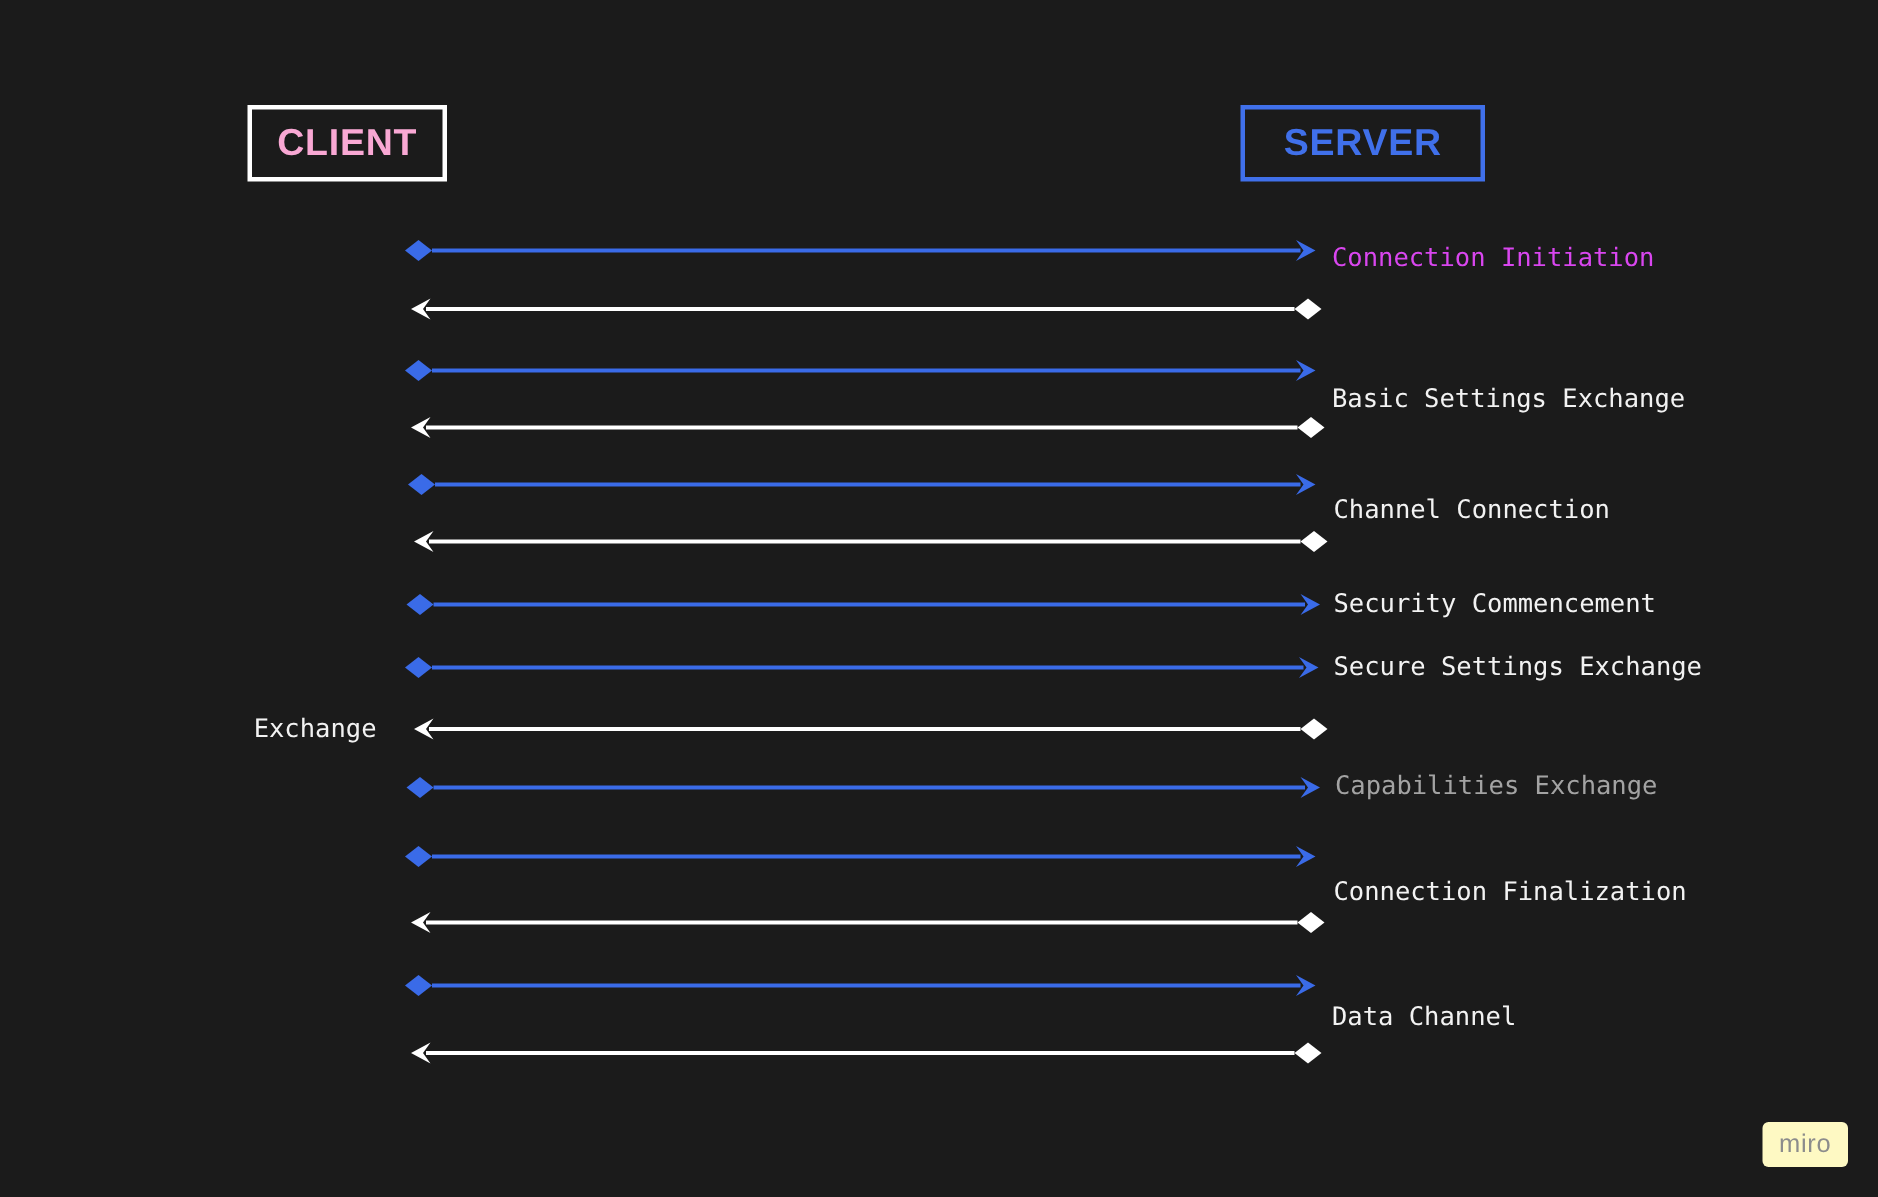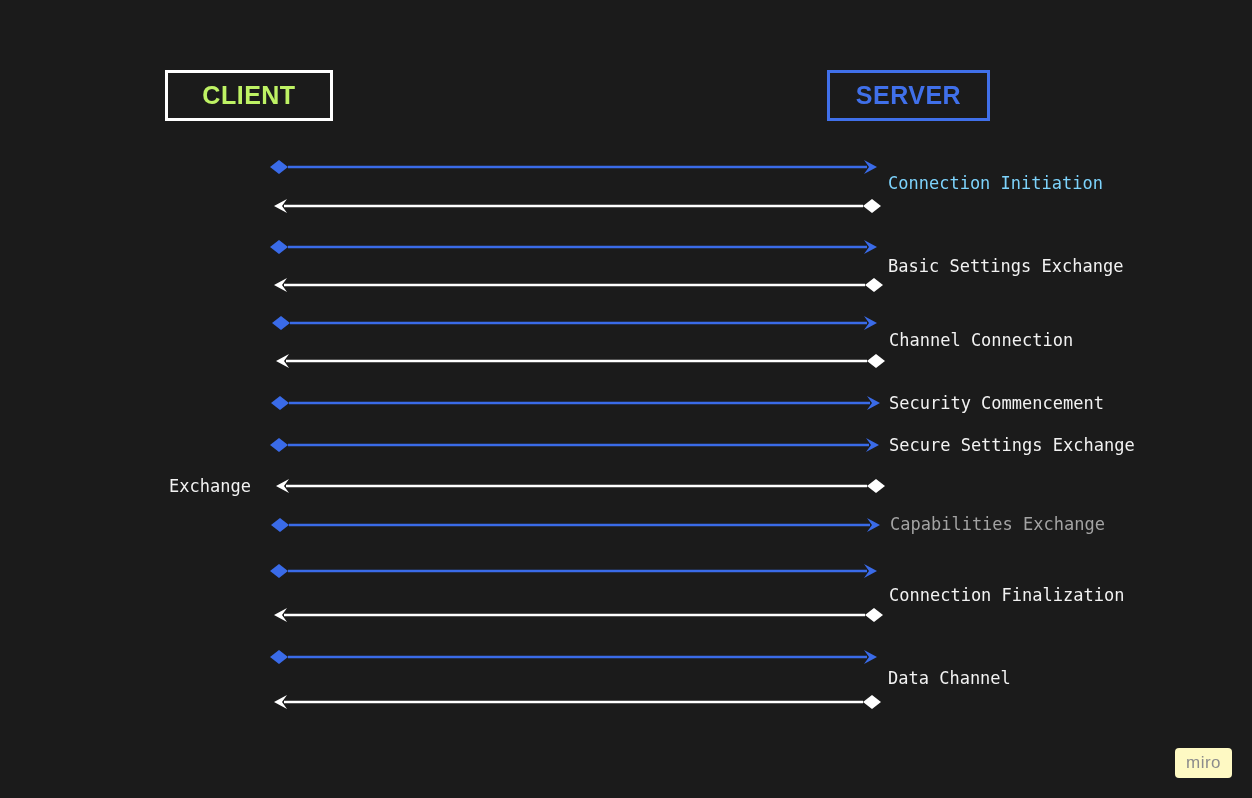--- a/index.html
+++ b/index.html
@@ -164,7 +164,7 @@
       </g>
     </svg>
 
-  <div class="endpoint-box endpoint-client" style="left: 165px; top: 70px; width: 168px; height: 51px; border-color: rgb(255, 255, 255); color: #bef264;">
+  <div class="endpoint-box endpoint-client" style="left: 165px; top: 70px; width: 133px; height: 51px; border-color: rgb(255, 255, 255); color: #f9a8d4;">
     <span>CLIENT</span>
   </div>
 

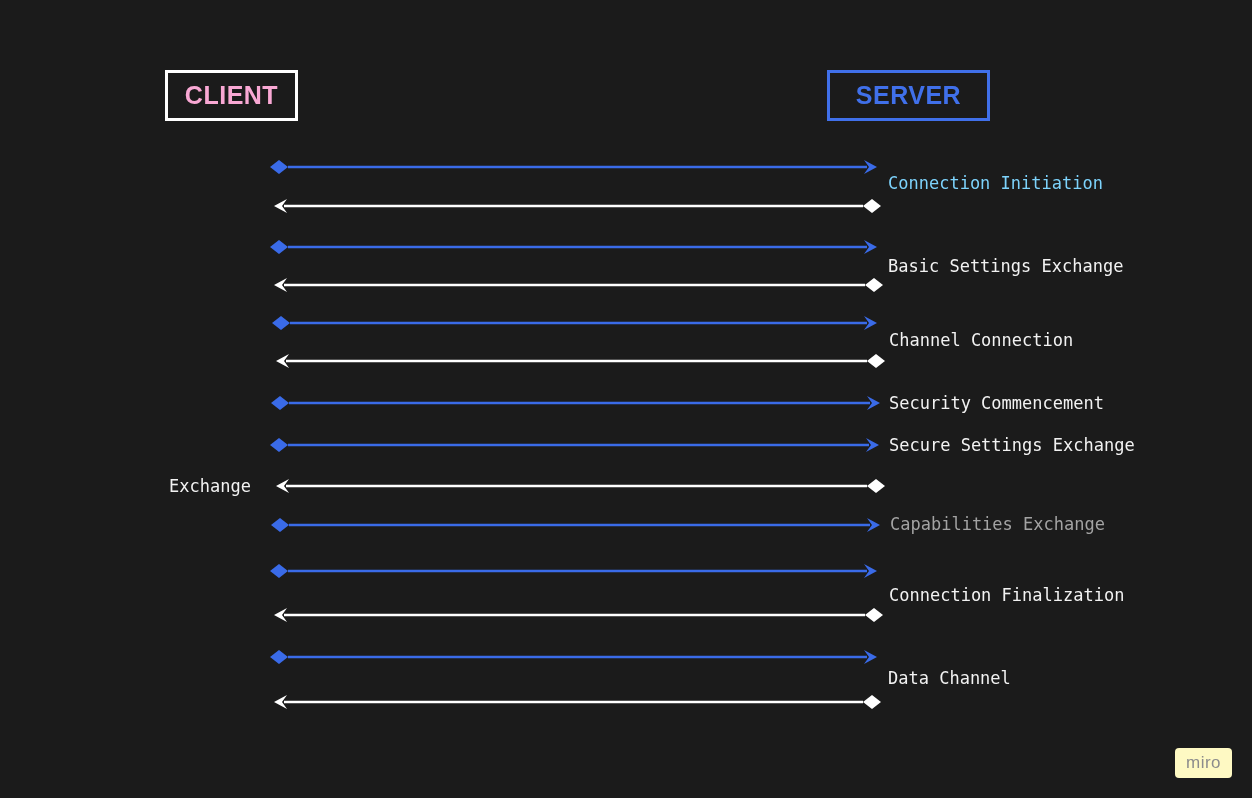--- a/index.html
+++ b/index.html
@@ -173,7 +173,7 @@
   </div>
 
   <div id="label-layer">
-      <div class="msg-label" style="left: 888px; top: 175px; color: #7dd3fc;">Connection Initiation</div>
+      <div class="msg-label" style="left: 888px; top: 164px; color: #d946ef;">Connection Initiation</div>
       <div class="msg-label" style="left: 888px; top: 258px; color: rgb(242, 242, 242);">Basic Settings Exchange</div>
       <div class="msg-label" style="left: 889px; top: 332px; color: rgb(242, 242, 242);">Channel Connection</div>
       <div class="msg-label" style="left: 889px; top: 395px; color: rgb(242, 242, 242);">Security Commencement</div>

